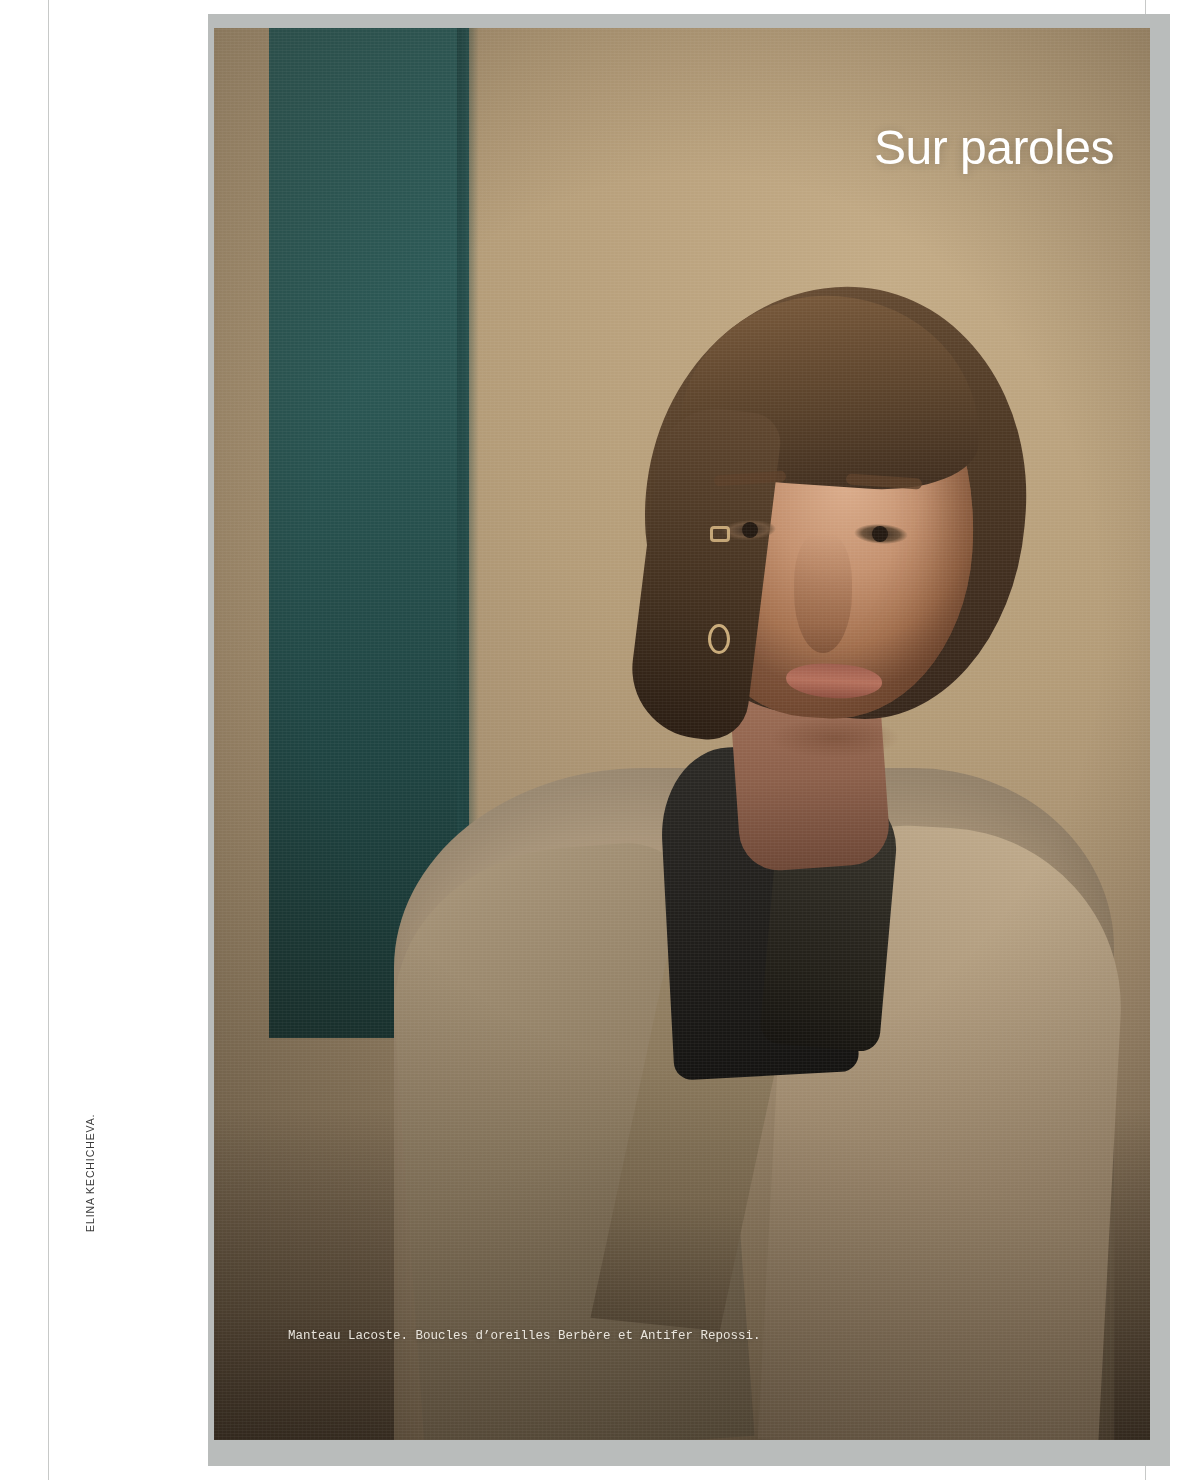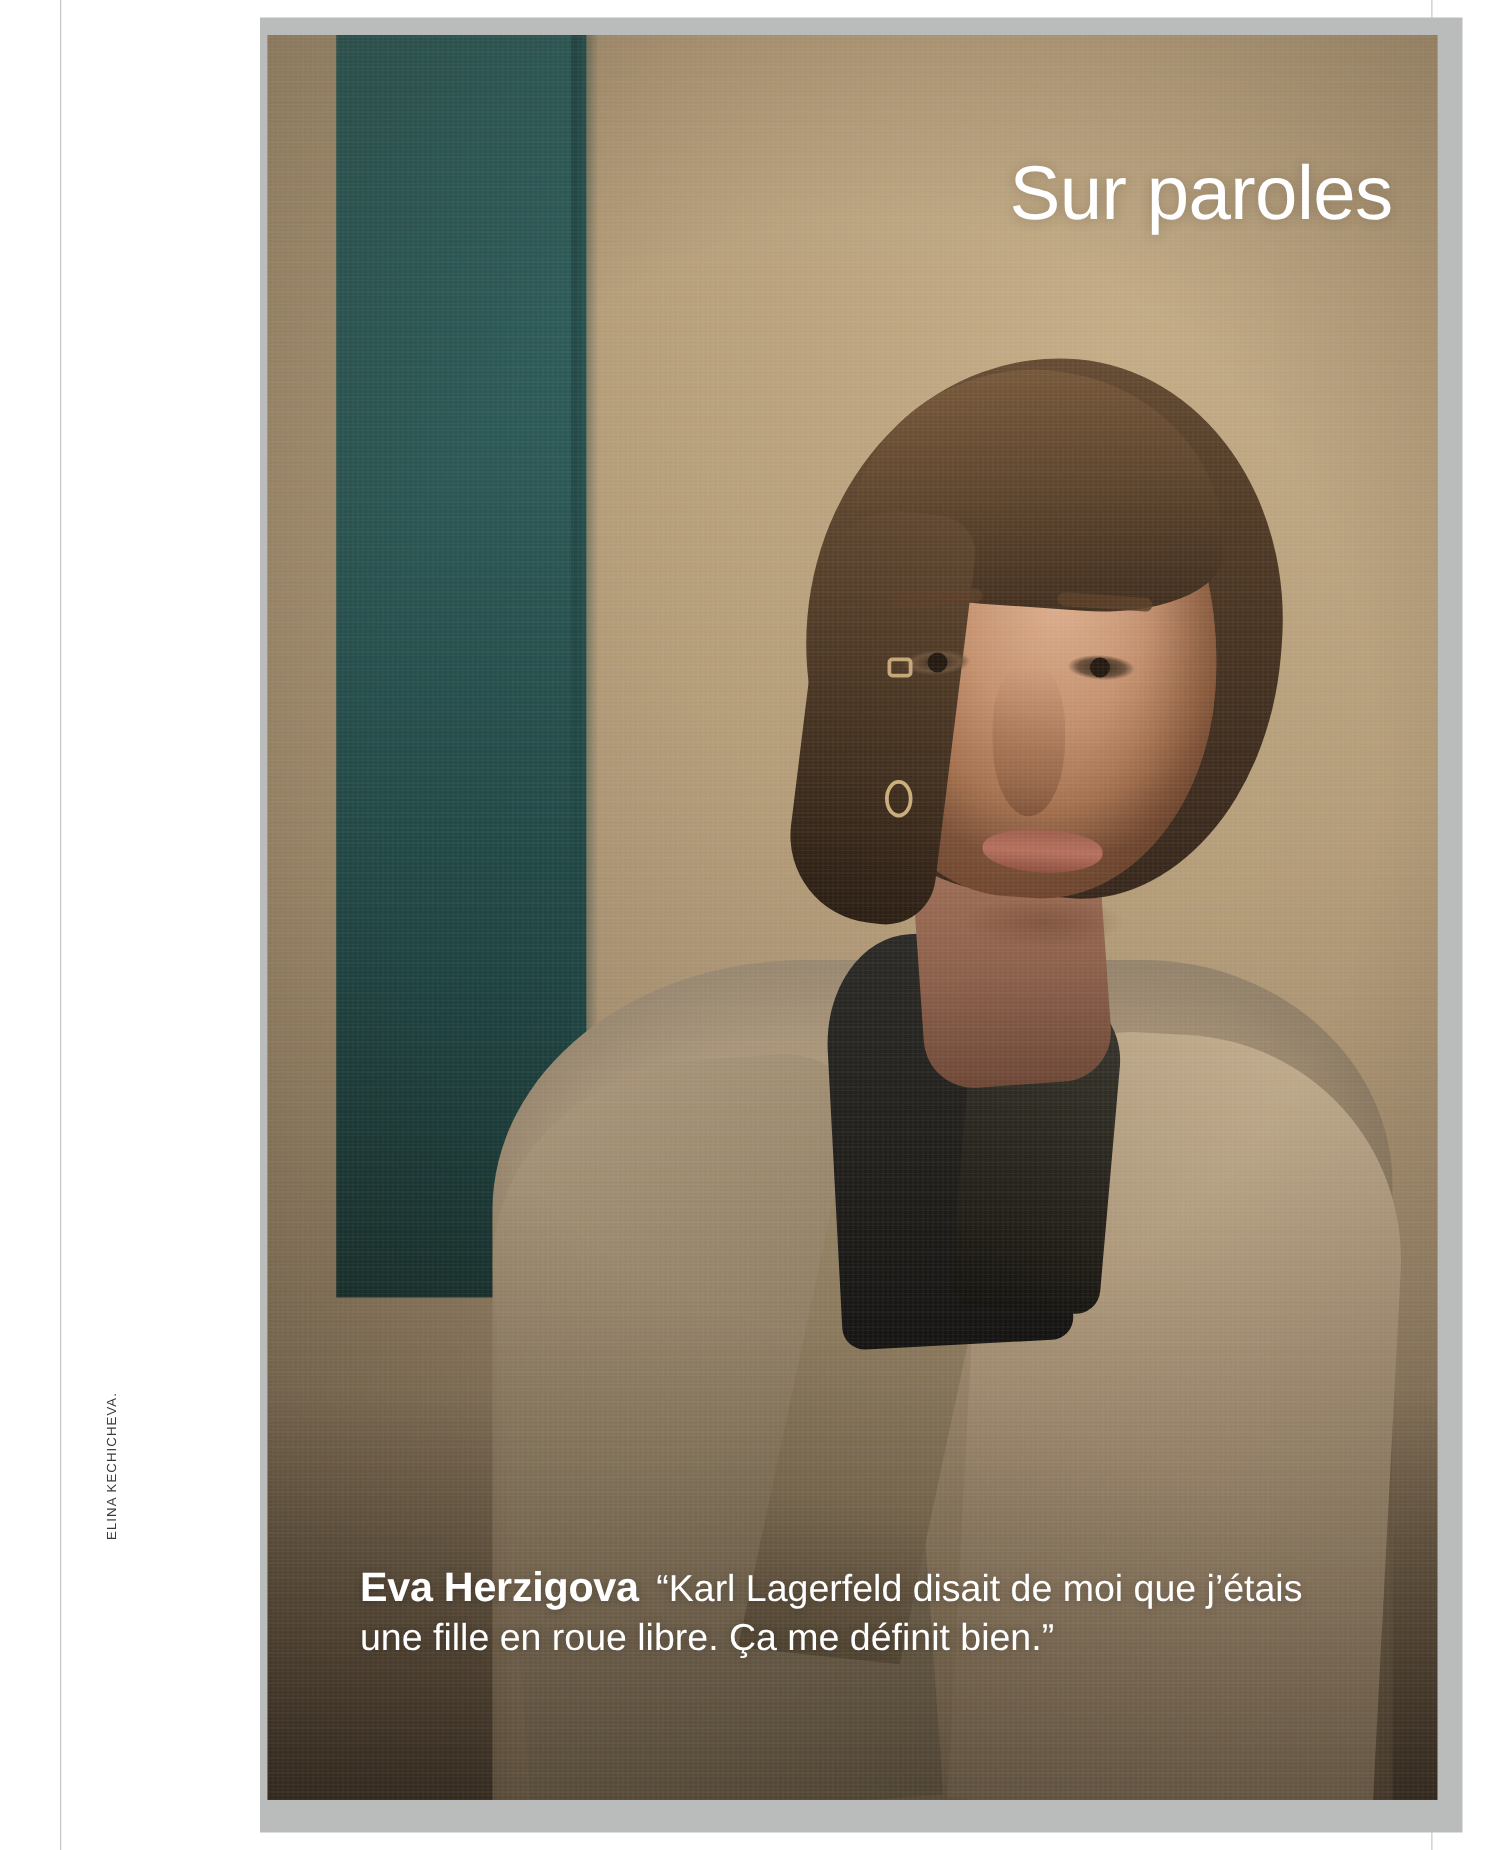--- a/index.html
+++ b/index.html
@@ -303,7 +303,7 @@
     top: 96px;
     color: #ffffff;
     font-family: "Liberation Sans", sans-serif;
-    font-size: 61px;
+    font-size: 48px;
     font-weight: 400;
     letter-spacing: -0.5px;
     line-height: 1;

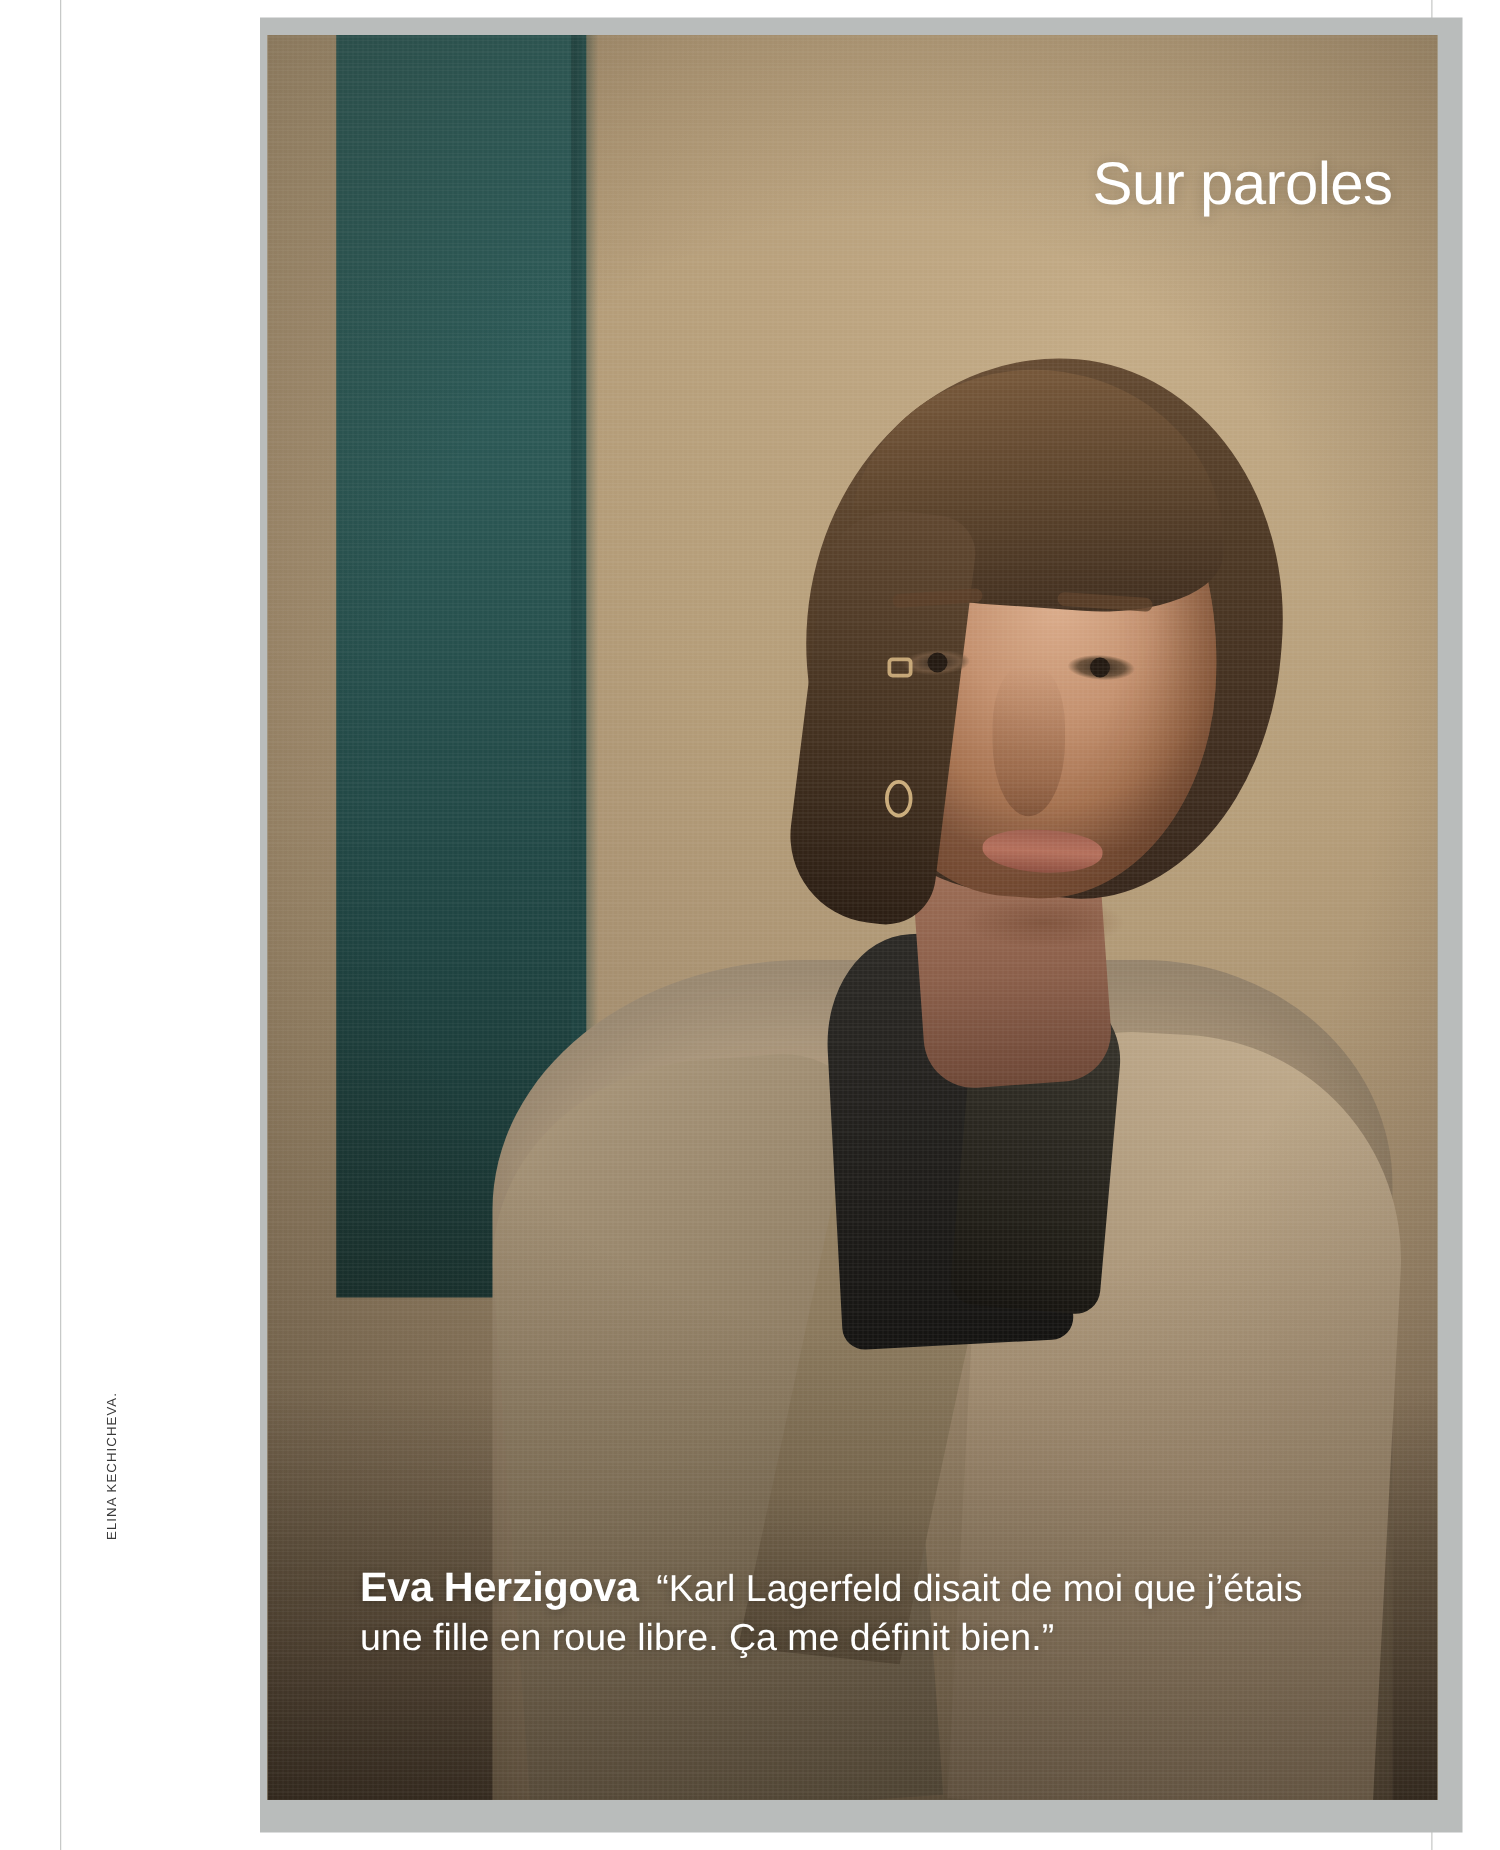--- a/index.html
+++ b/index.html
@@ -405,9 +405,6 @@
     <div class="headline">Sur paroles</div>
 
     <div class="caption-block">
-      <p class="caption-lead">
-        <span class="caption-name">Eva Herzigova</span><span>“Karl Lagerfeld disait de moi que j’étais une fille en roue libre. Ça me définit bien.”</span>
-      </p>
       <div class="credits">
       </div>
     </div>

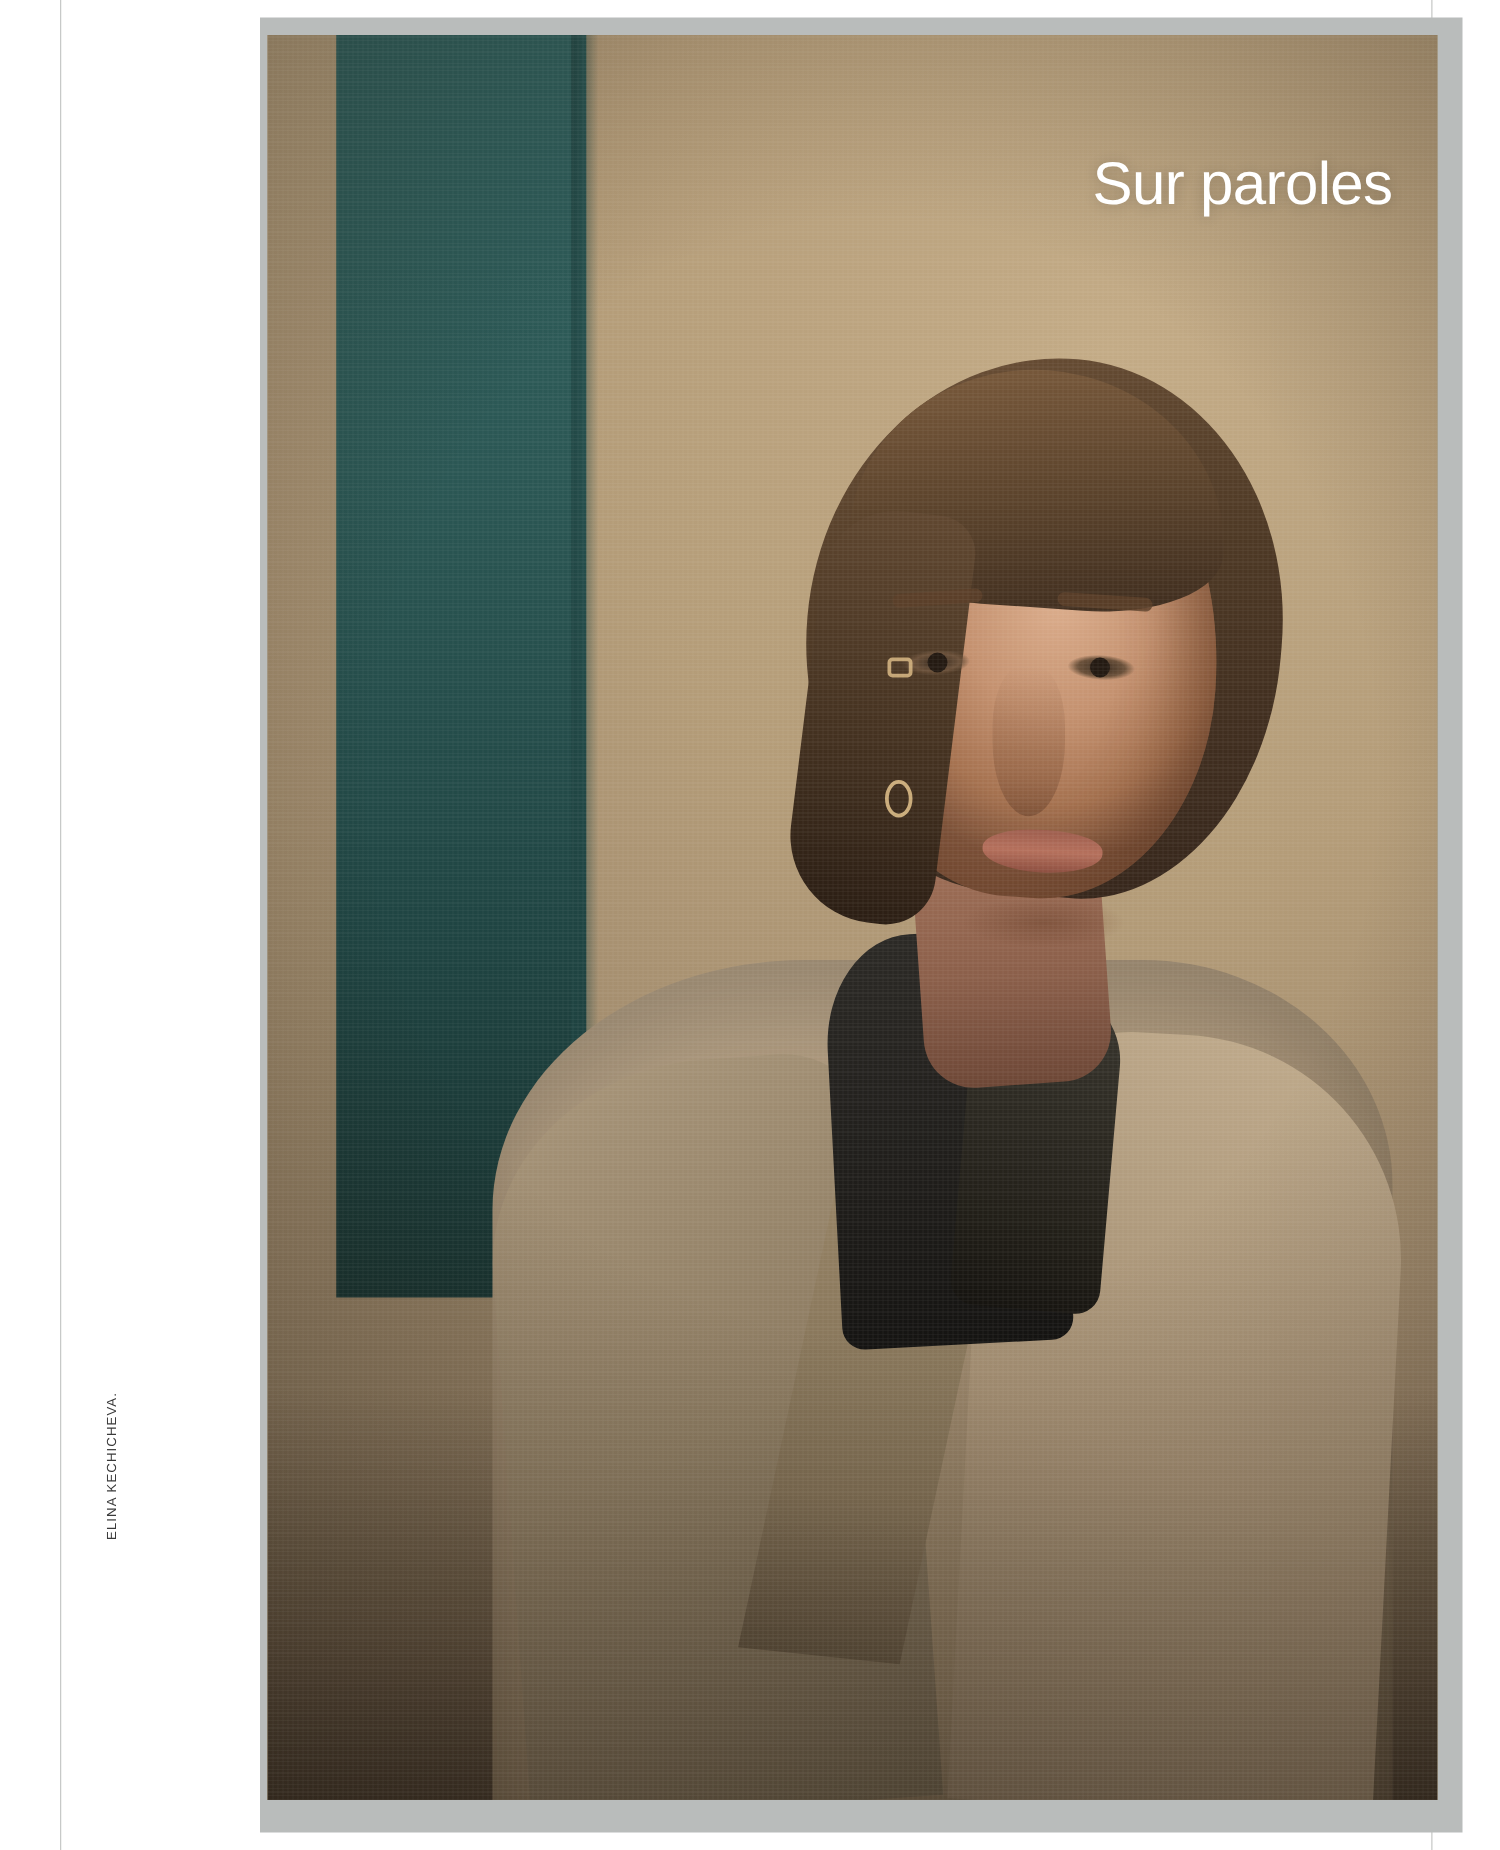--- a/index.html
+++ b/index.html
@@ -406,6 +406,7 @@
 
     <div class="caption-block">
       <div class="credits">
+        <p>Manteau Lacoste. Boucles d’oreilles Berbère et Antifer Repossi.</p>
       </div>
     </div>
 

